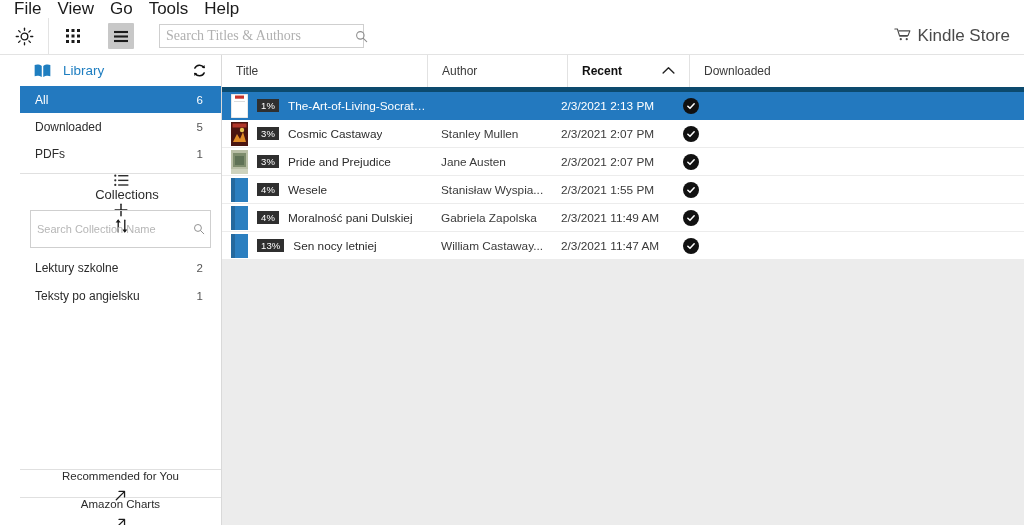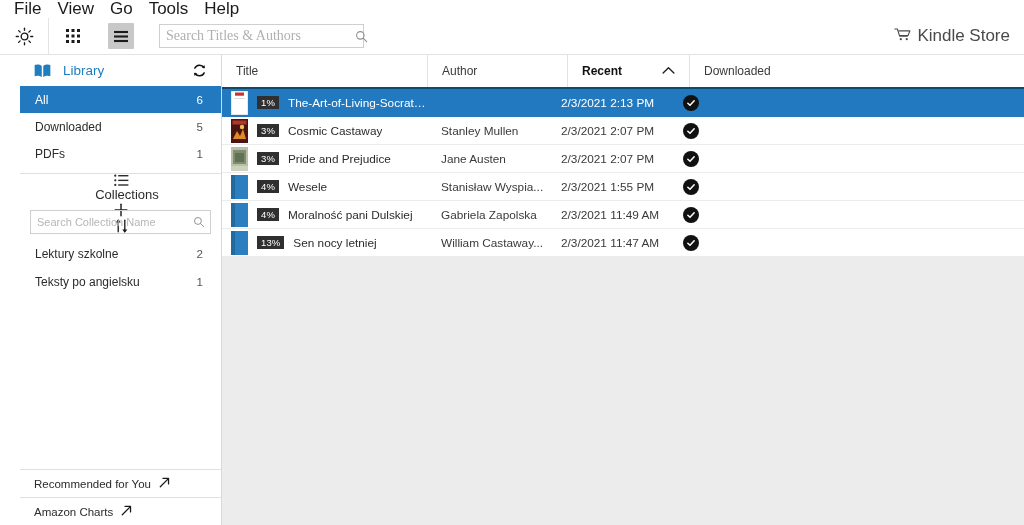--- a/index.html
+++ b/index.html
@@ -259,7 +259,7 @@
   .tbl-head {
     height: 32px;
     background: #ffffff;
-    border-bottom: 2px solid #0c4a6e;
+    border-bottom: 5px solid #0c4a6e;
     display: flex;
     align-items: center;
     flex: 0 0 auto;

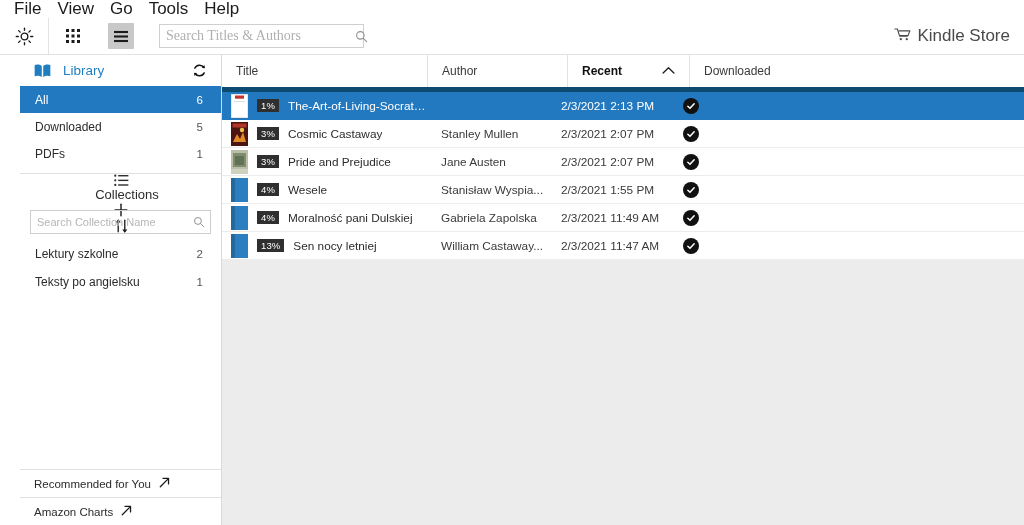--- a/index.html
+++ b/index.html
@@ -209,7 +209,7 @@
 
   .coll-search {
     margin: 2px 10px 0 10px;
-    height: 24px;
+    height: 38px;
     border: 1px solid #cfcfcf;
     display: flex;
     align-items: center;

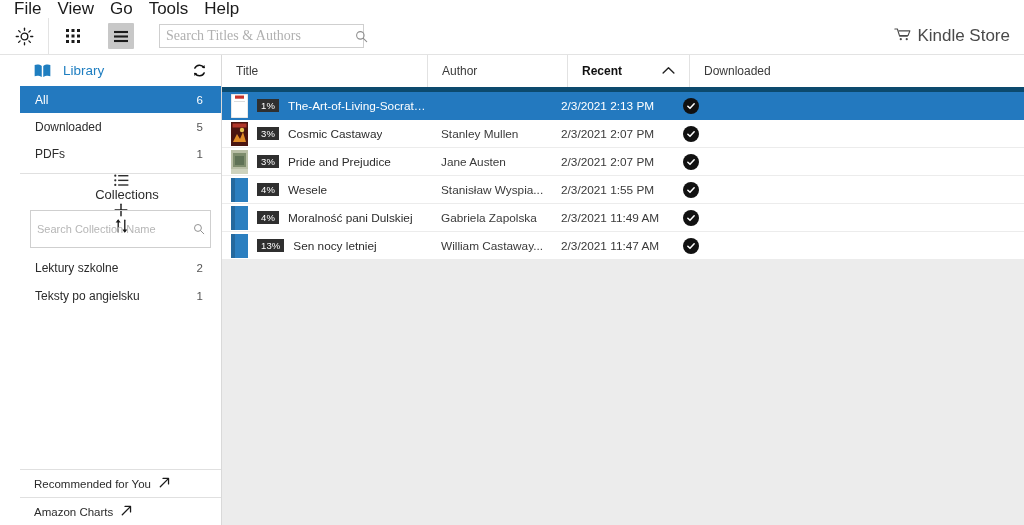--- a/index.html
+++ b/index.html
@@ -246,6 +246,7 @@
     border-top: 1px solid #e0e0e0;
     gap: 8px;
     cursor: default;
+    flex-direction: column;
   }
 
   

